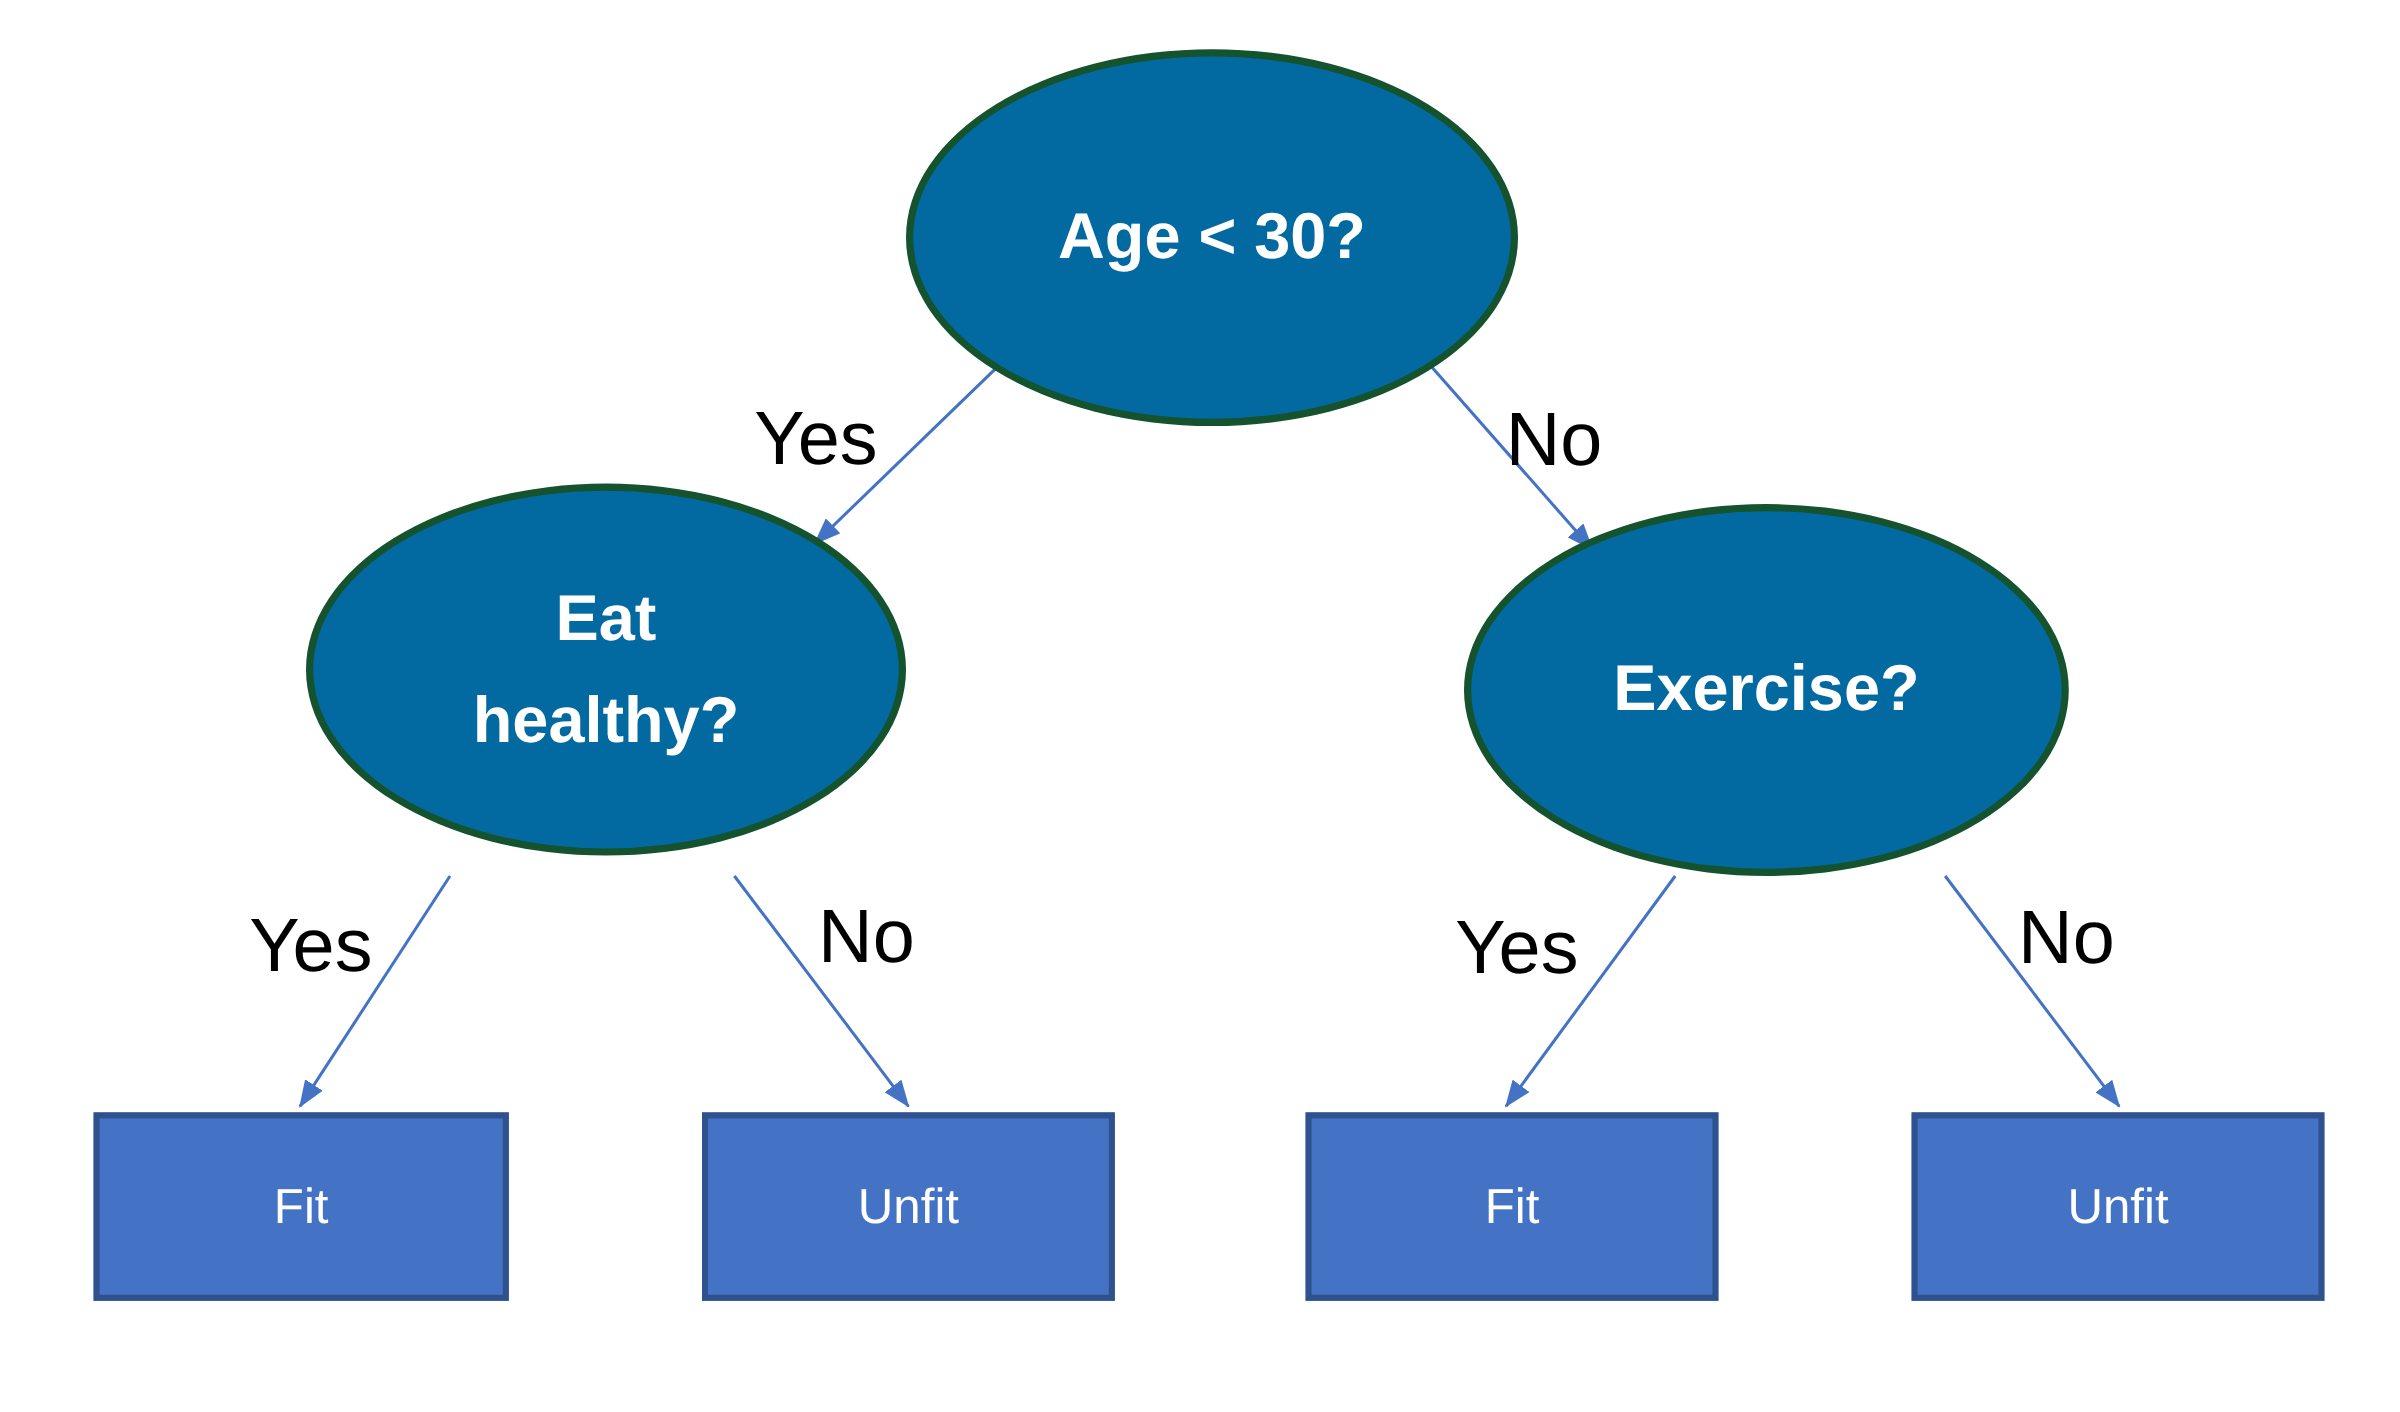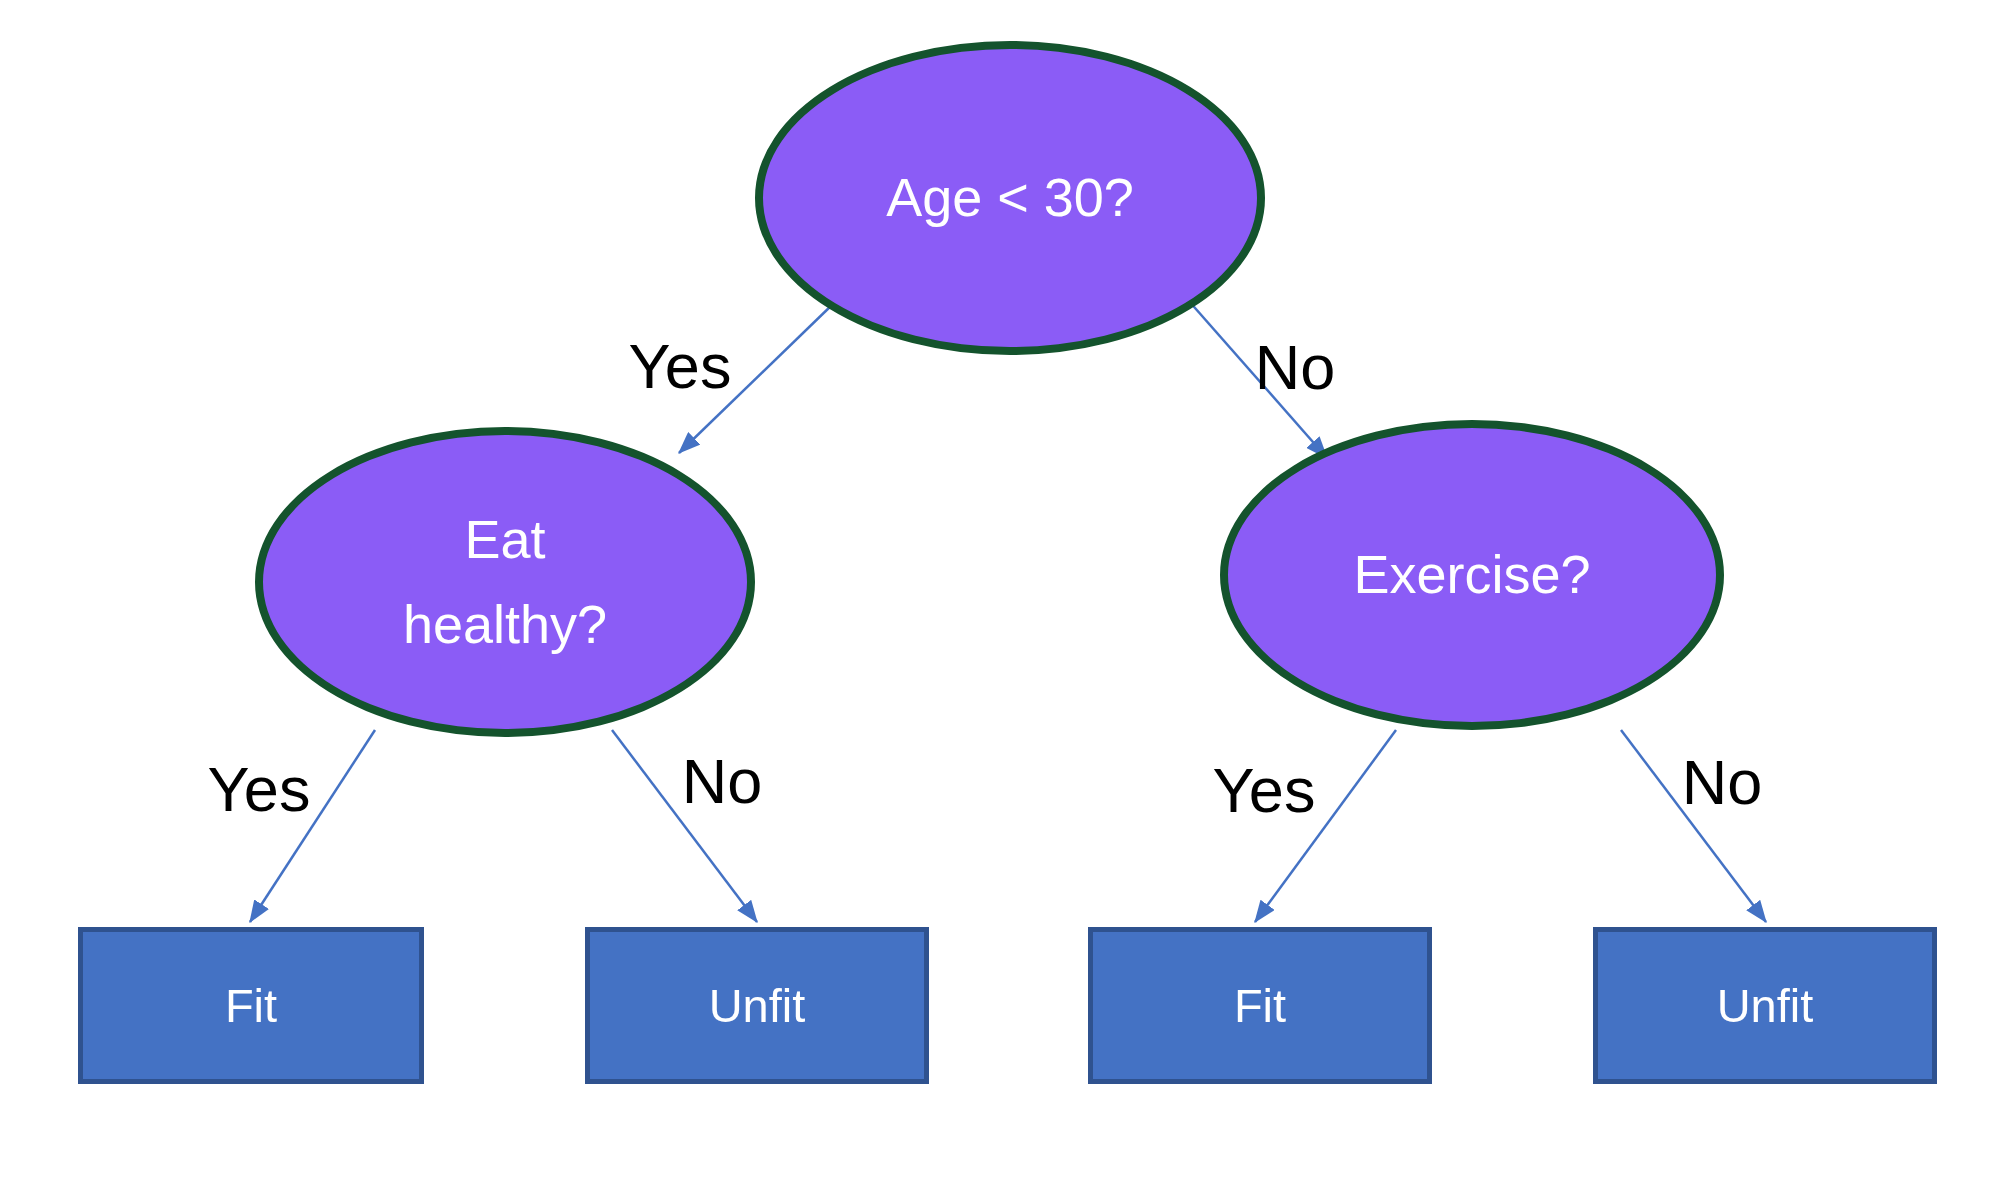--- a/index.html
+++ b/index.html
@@ -28,13 +28,14 @@
   }
   .node-ellipse {
     position: absolute;
-    background: #8b5cf6;
-    border: 8px solid #14532d;
+    background: #0369a1;
+    border: 6px solid #14532d;
     border-radius: 50%;
     box-sizing: border-box;
     display: flex;
     align-items: center;
     justify-content: center;
+    font-weight: bold;
   }
   .node-ellipse .node-label {
     color: #ffffff;

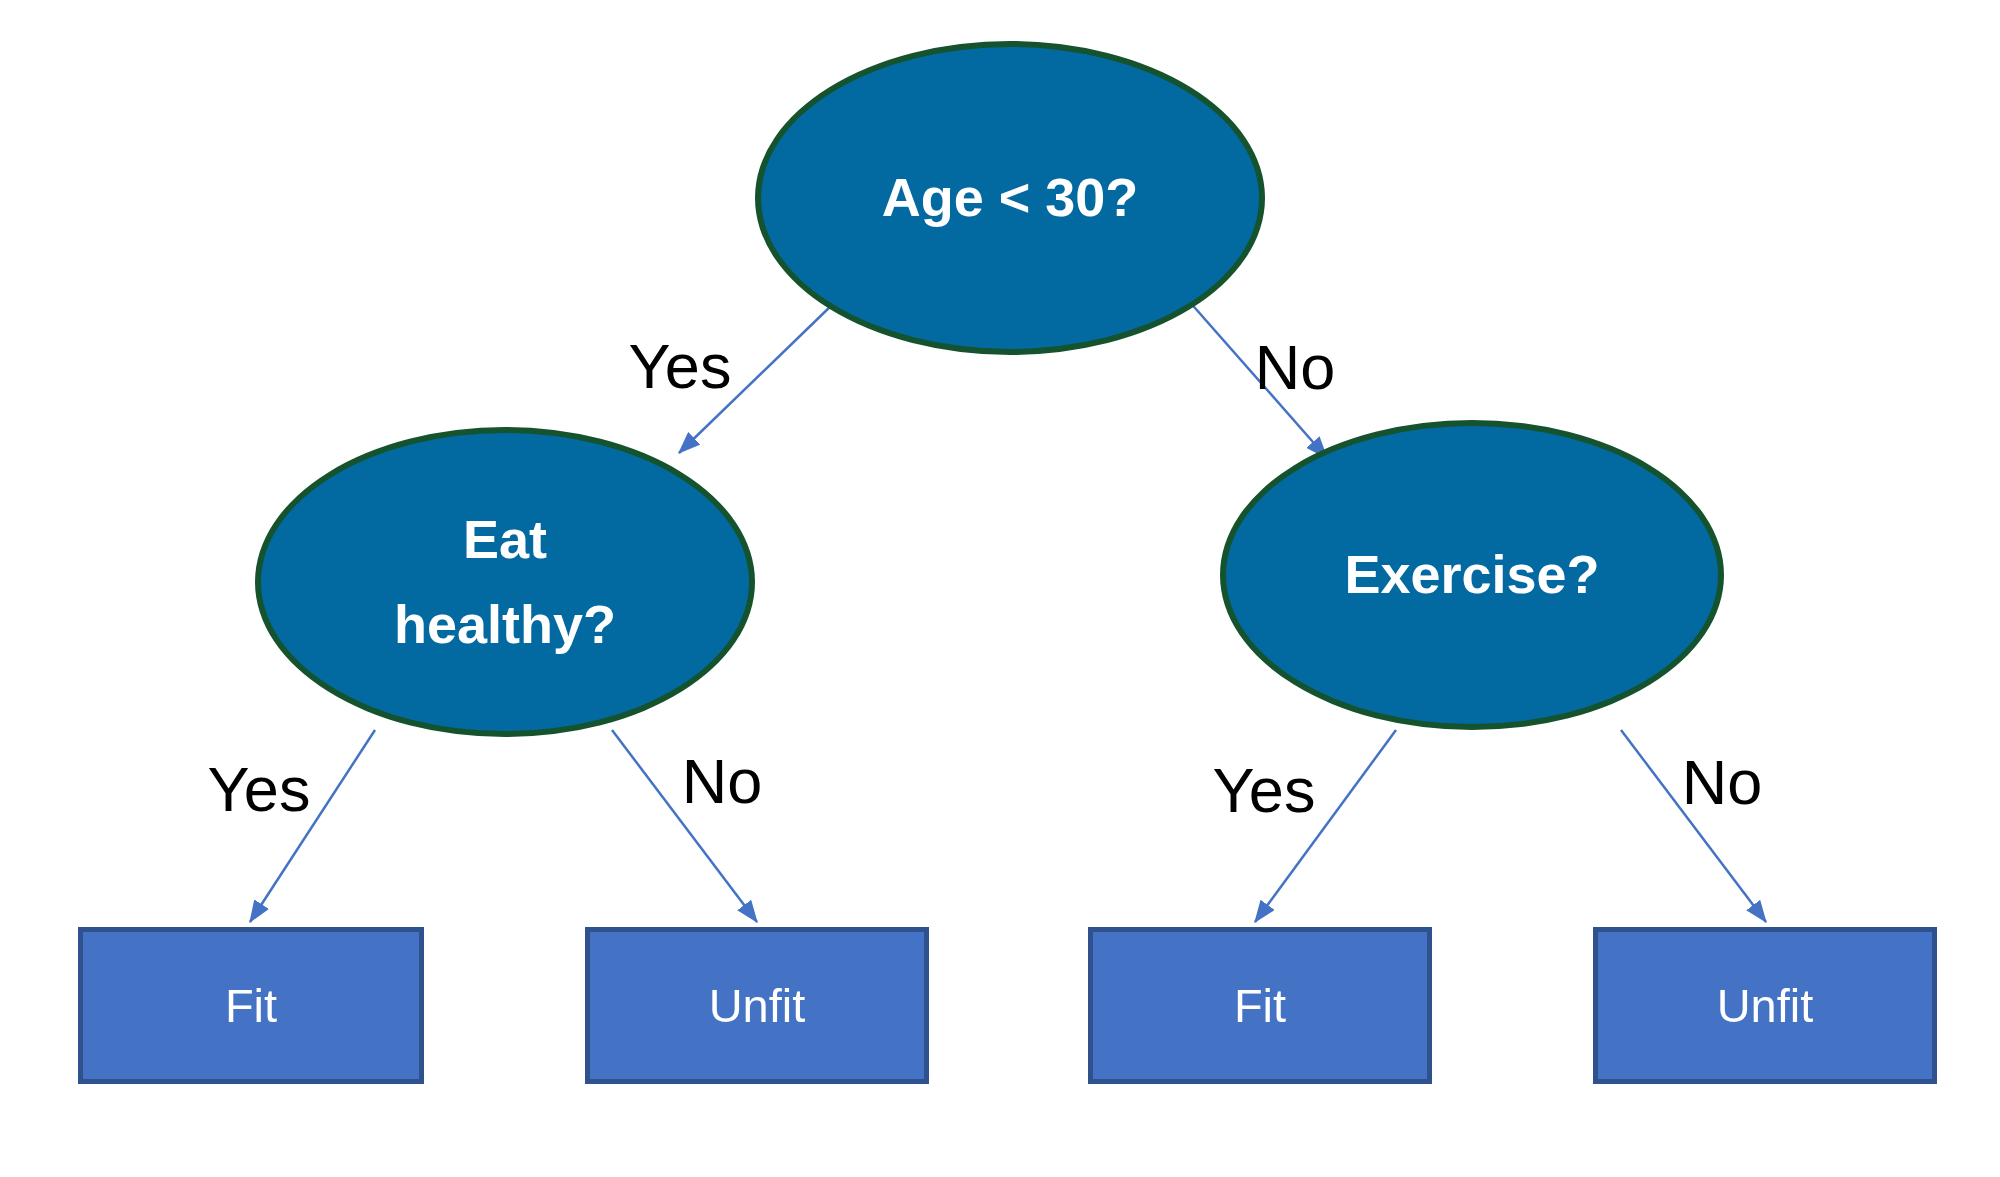--- a/index.html
+++ b/index.html
@@ -96,7 +96,7 @@
     <div class="node-label">Age &lt; 30?</div>
   </div>
 
-  <div class="node-ellipse" style="left:255px; top:427px; width:500px; height:310px;">
+  <div class="node-ellipse" style="left:255px; top:403px; width:500px; height:310px;">
     <div class="node-label">Eat healthy?</div>
   </div>
 

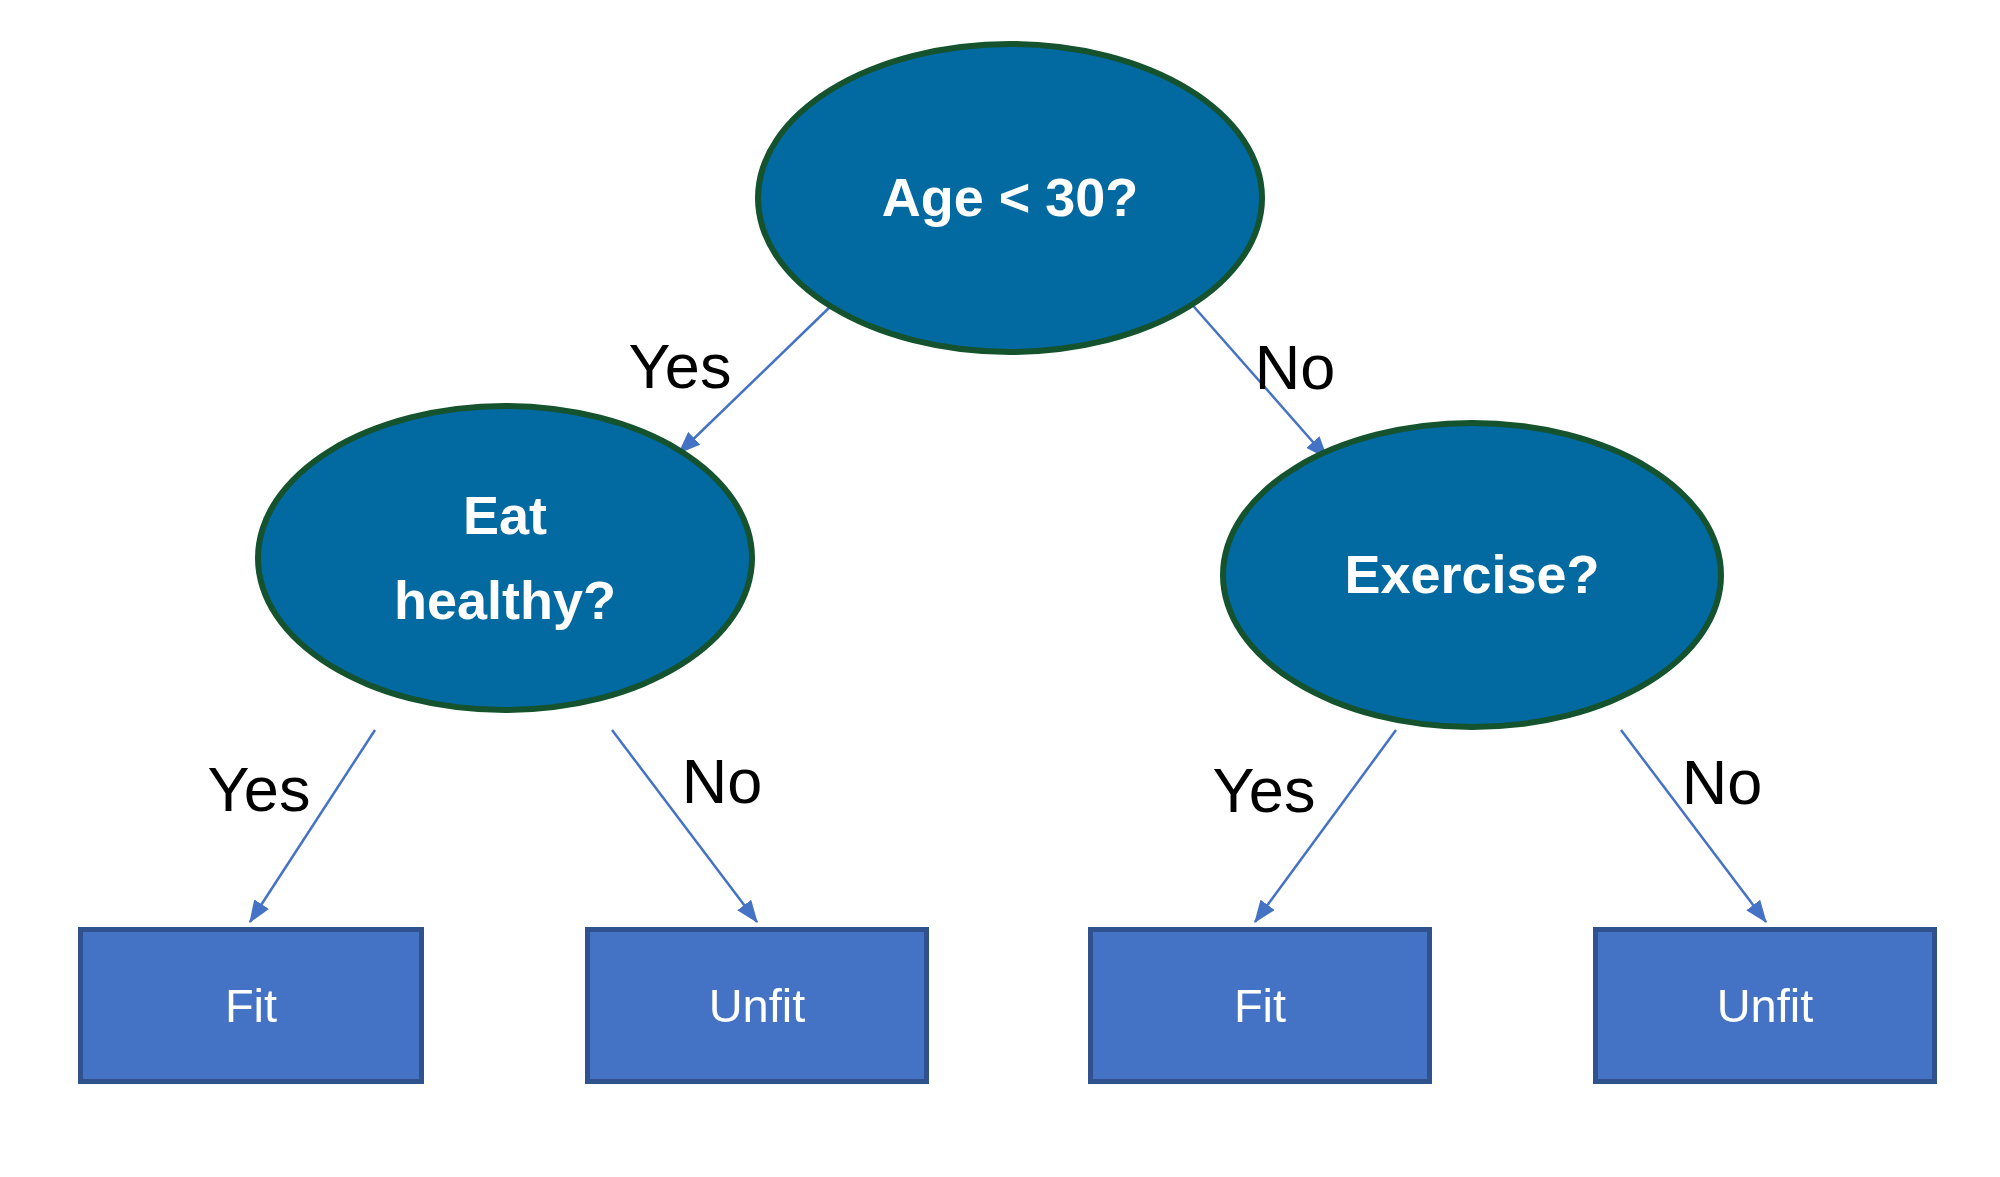--- a/index.html
+++ b/index.html
@@ -61,7 +61,7 @@
   }
   .leaf-box .leaf-label {
     color: #ffffff;
-    font-size: 47px;
+    font-size: 41px;
     text-align: center;
   }
   .edge-label {

